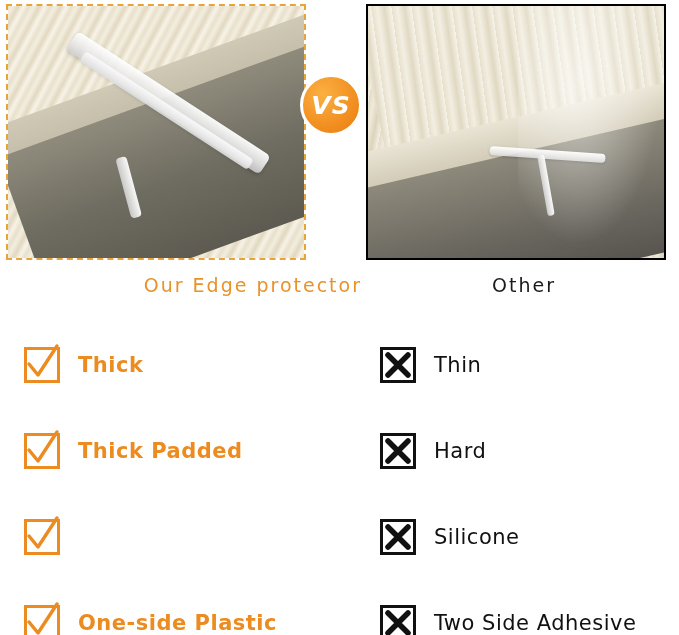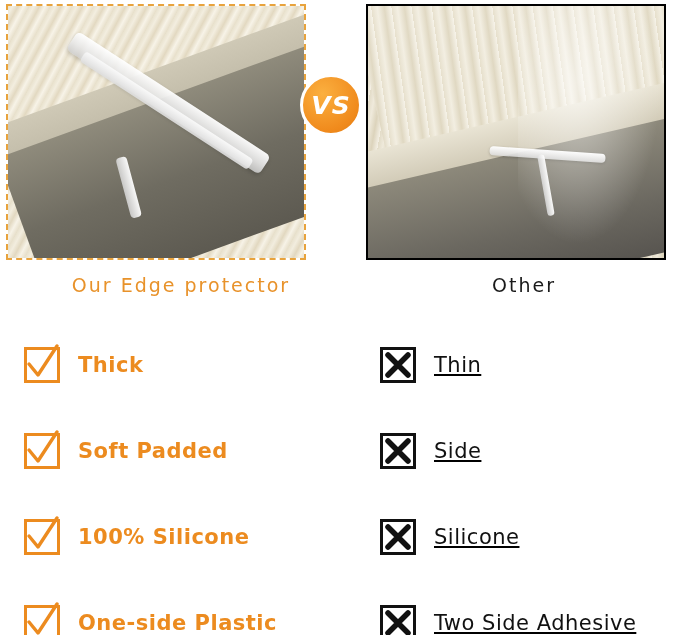--- a/index.html
+++ b/index.html
@@ -229,9 +229,9 @@
     font-family: "DejaVu Sans", sans-serif;
   }
   .caption-left {
-    left: 6px;
+    left: 12px;
     width: 350px;
-    text-align: center;
+    text-align: right;
     color: #e8922a;
   }
   .caption-right {

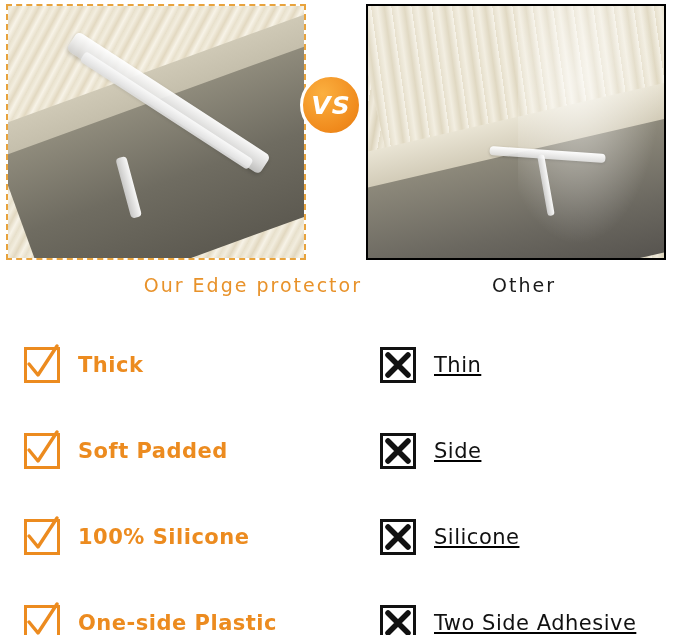--- a/index.html
+++ b/index.html
@@ -263,7 +263,6 @@
   .fcell-right {
     width: 329px;
     padding-left: 30px;
-    text-decoration: underline;
   }
 
   .mark {

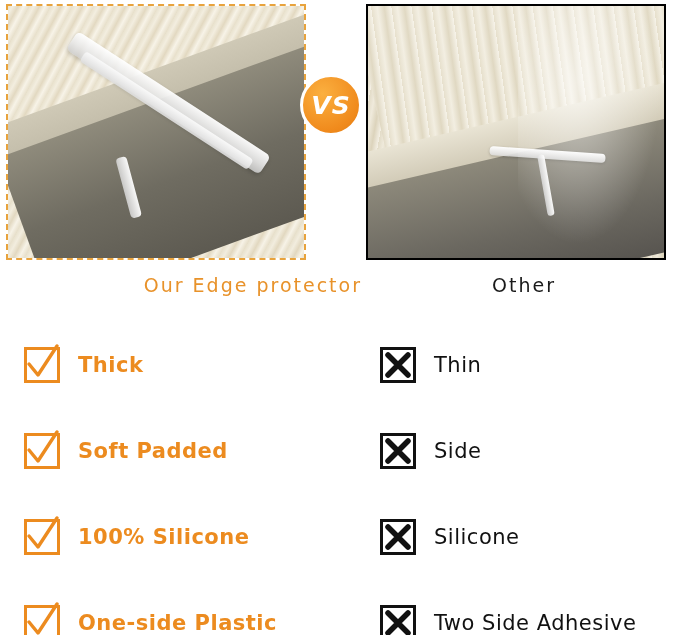--- a/index.html
+++ b/index.html
@@ -354,7 +354,7 @@
             <path d="M4 16 L13 27 L32 -2" fill="none" stroke="#ec8b1f" stroke-width="3.4" stroke-linecap="round" stroke-linejoin="round"></path>
           </svg>
       </span>
-      <span class="flabel flabel-left">Soft Padded</span>
+      <span class="flabel flabel-left">Thick Padded</span>
     </div>
     <div class="fcell fcell-right">
       <span class="mark mark-x">

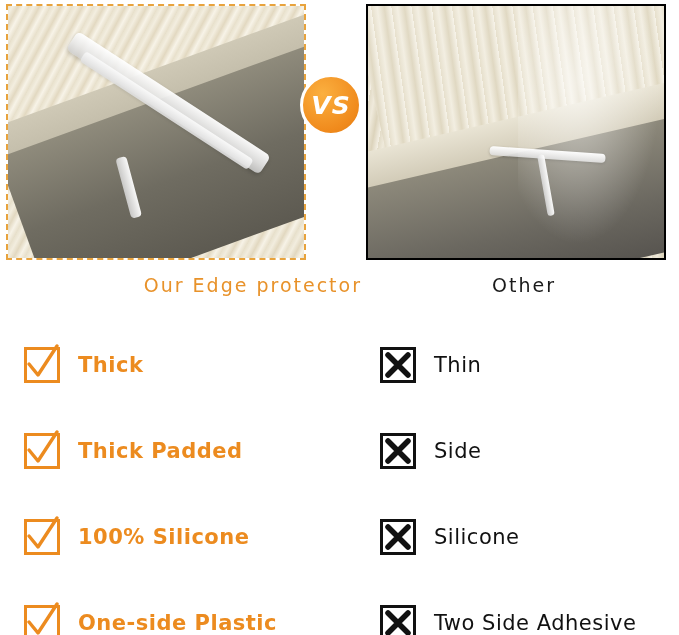--- a/index.html
+++ b/index.html
@@ -362,7 +362,7 @@
             <path d="M3 3 L23 23 M23 3 L3 23" fill="none" stroke="#111111" stroke-width="5.5" stroke-linecap="round"></path>
           </svg>
       </span>
-      <span class="flabel flabel-right">Side</span>
+      <span class="flabel flabel-right">Hard</span>
     </div>
   </div>
 

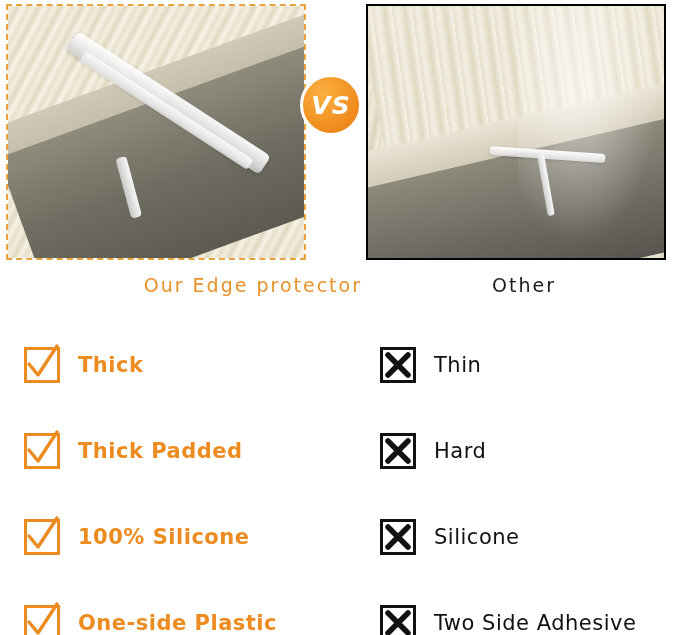--- a/index.html
+++ b/index.html
@@ -373,7 +373,6 @@
             <path d="M4 16 L13 27 L32 -2" fill="none" stroke="#ec8b1f" stroke-width="3.4" stroke-linecap="round" stroke-linejoin="round"></path>
           </svg>
       </span>
-      <span class="flabel flabel-left">100% Silicone</span>
     </div>
     <div class="fcell fcell-right">
       <span class="mark mark-x">

